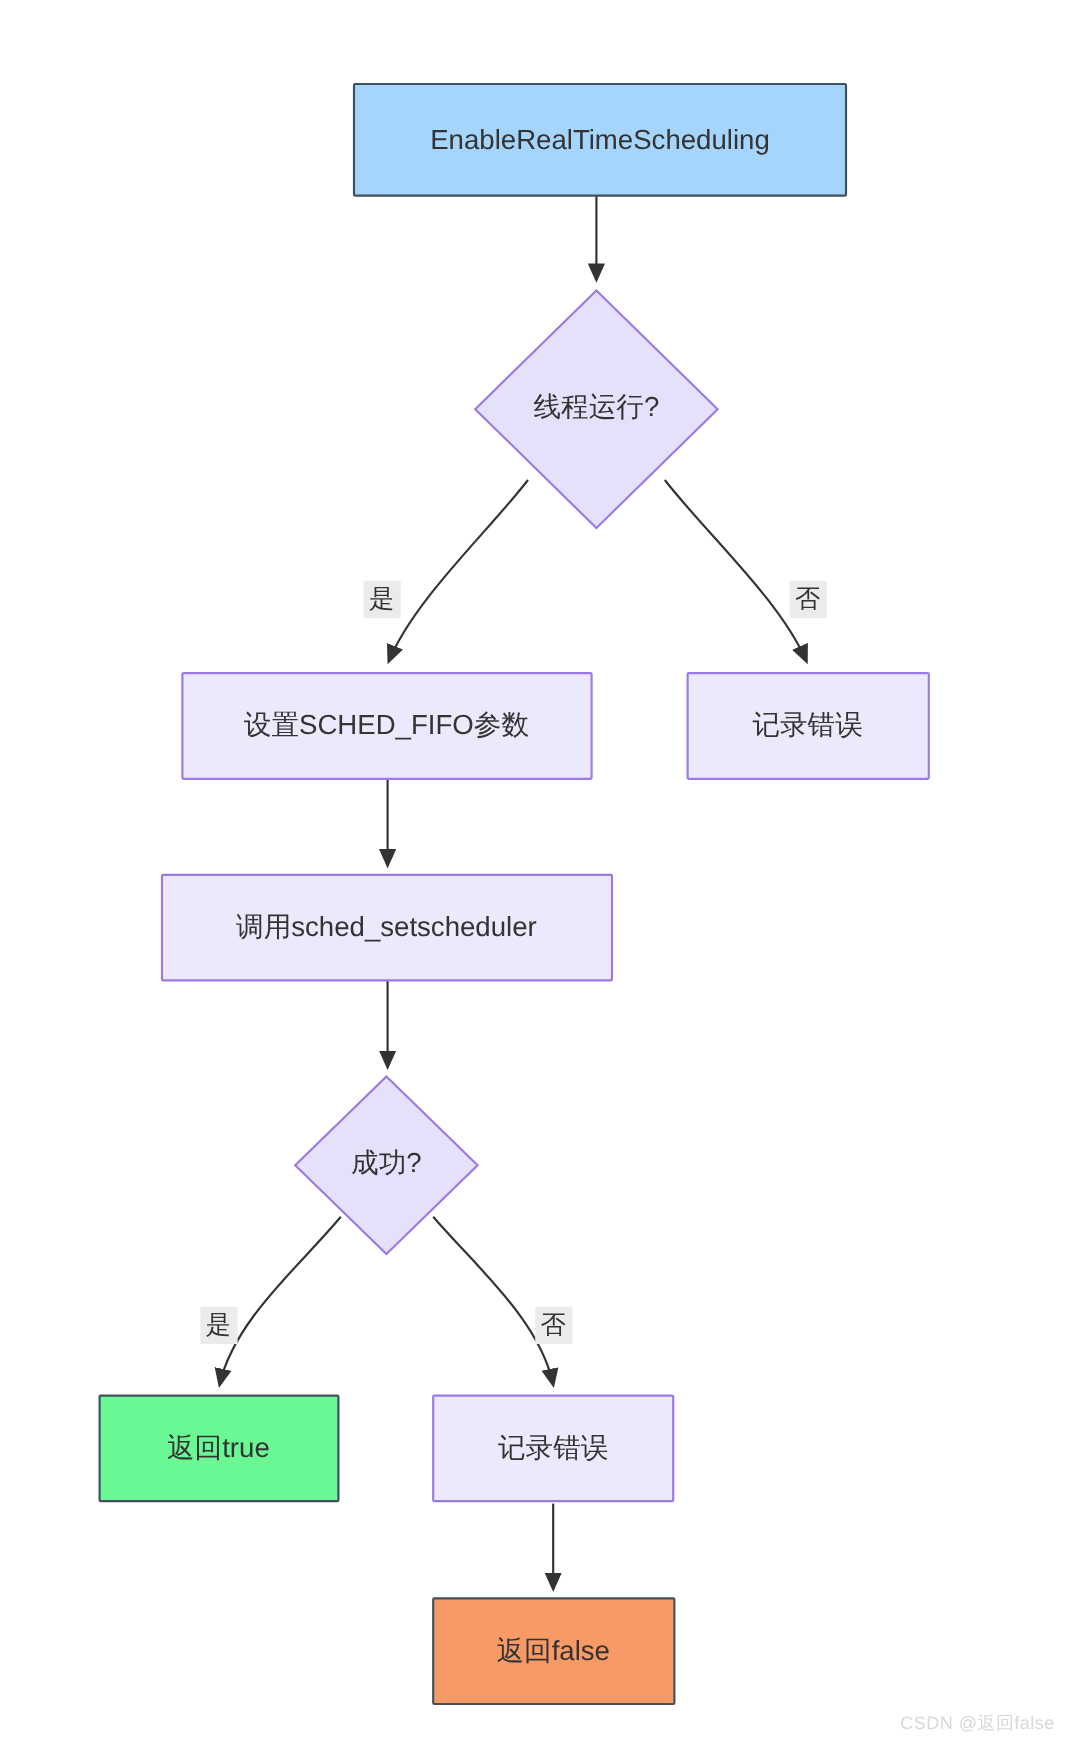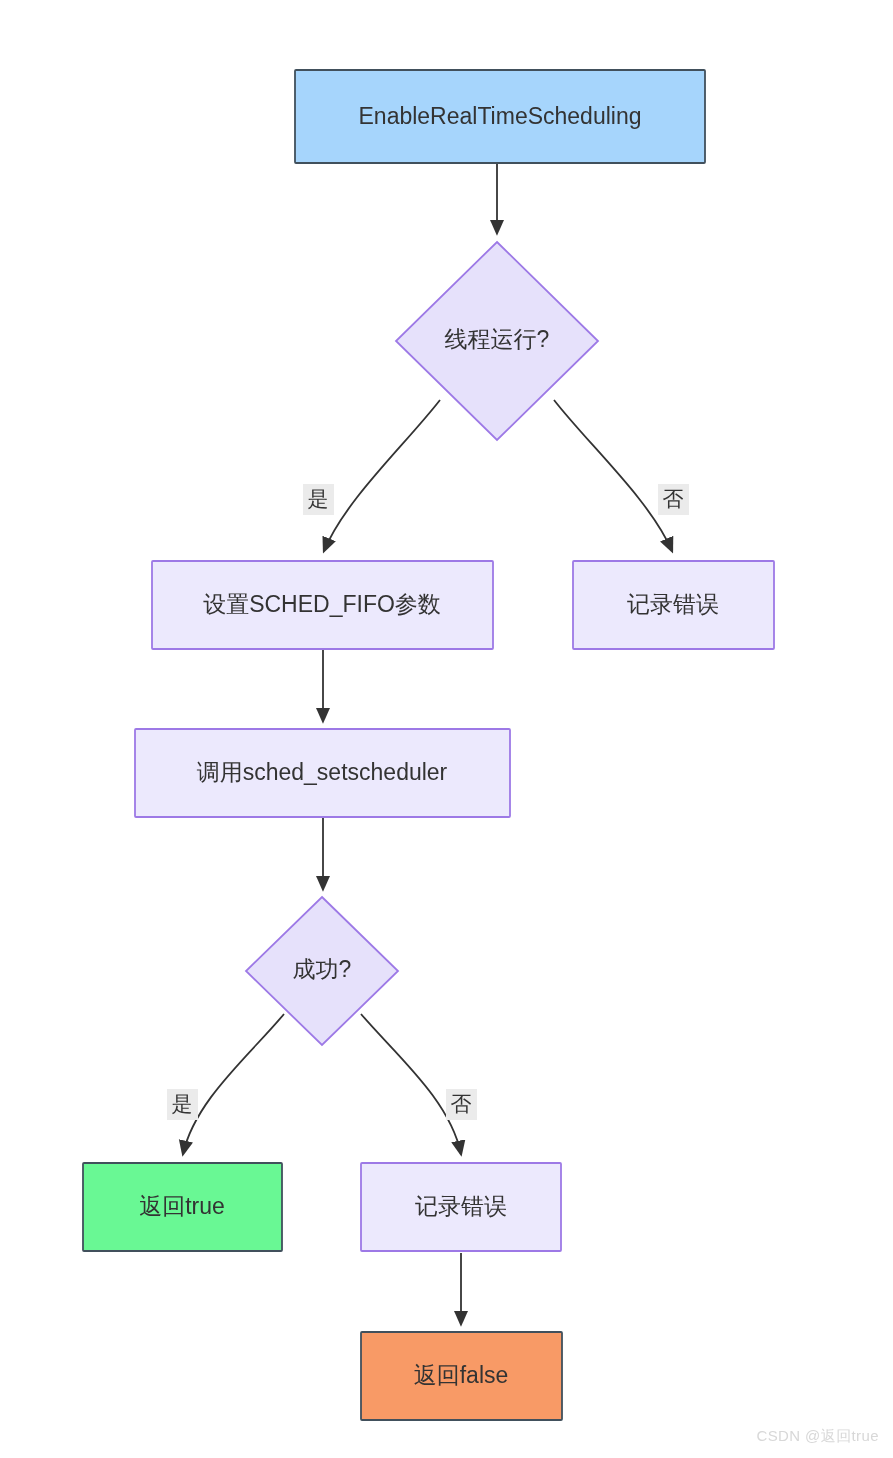--- a/index.html
+++ b/index.html
@@ -146,6 +146,6 @@
 
 </svg>
 
-<div class="watermark">CSDN @返回true</div>
+<div class="watermark">CSDN @返回false</div>
 
 </body></html>

